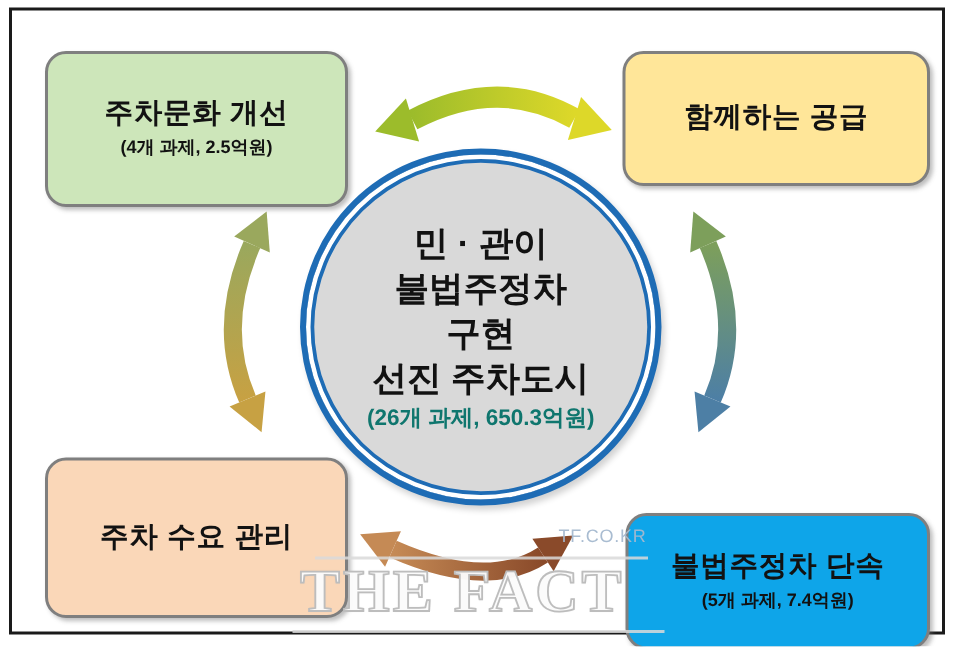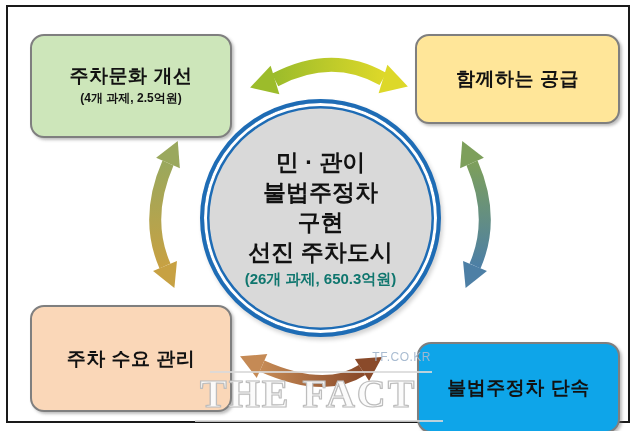--- a/index.html
+++ b/index.html
@@ -147,6 +147,7 @@
 
   <div class="box br" style="background: #0ea5e9; border-color: rgb(127, 127, 127); margin-top: 36px;">
     <div class="box-title">불법주정차 단속</div>
+    <div class="box-sub">(5개 과제, 7.4억원)</div>
   </div>
 
   <div class="circle" style="background: rgb(217, 217, 217); color: rgb(30, 108, 181); text-align: center;">

